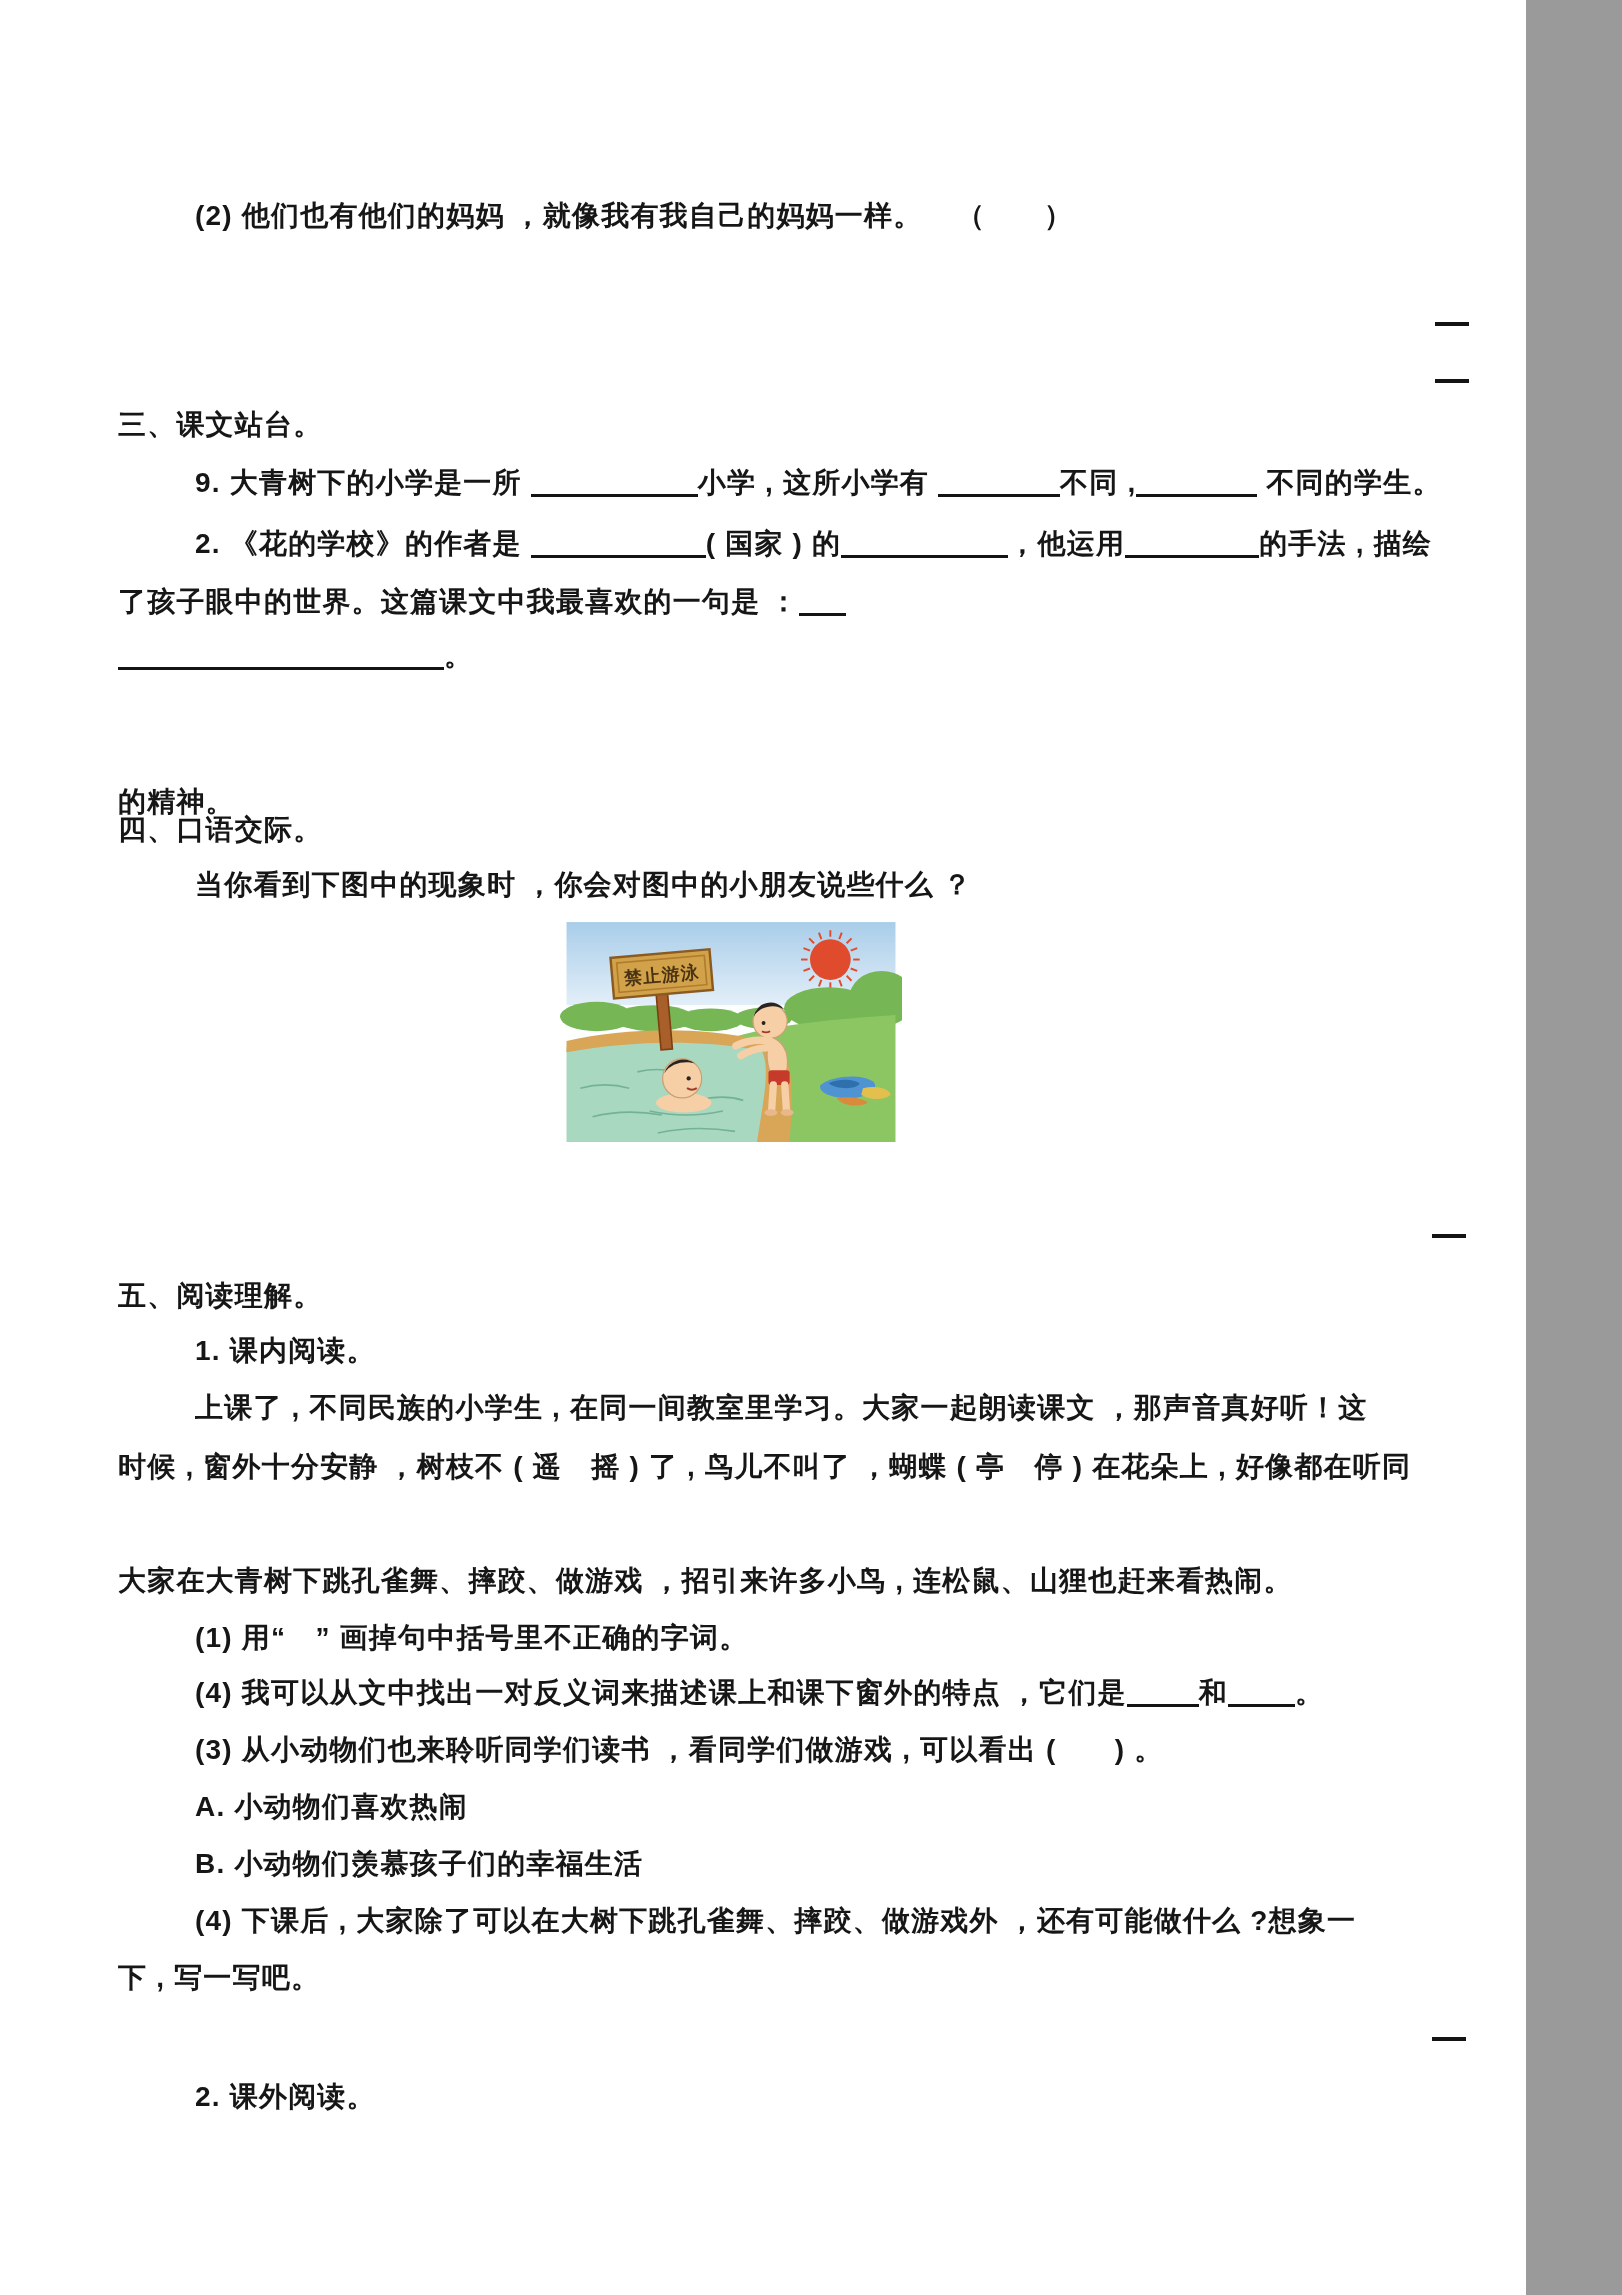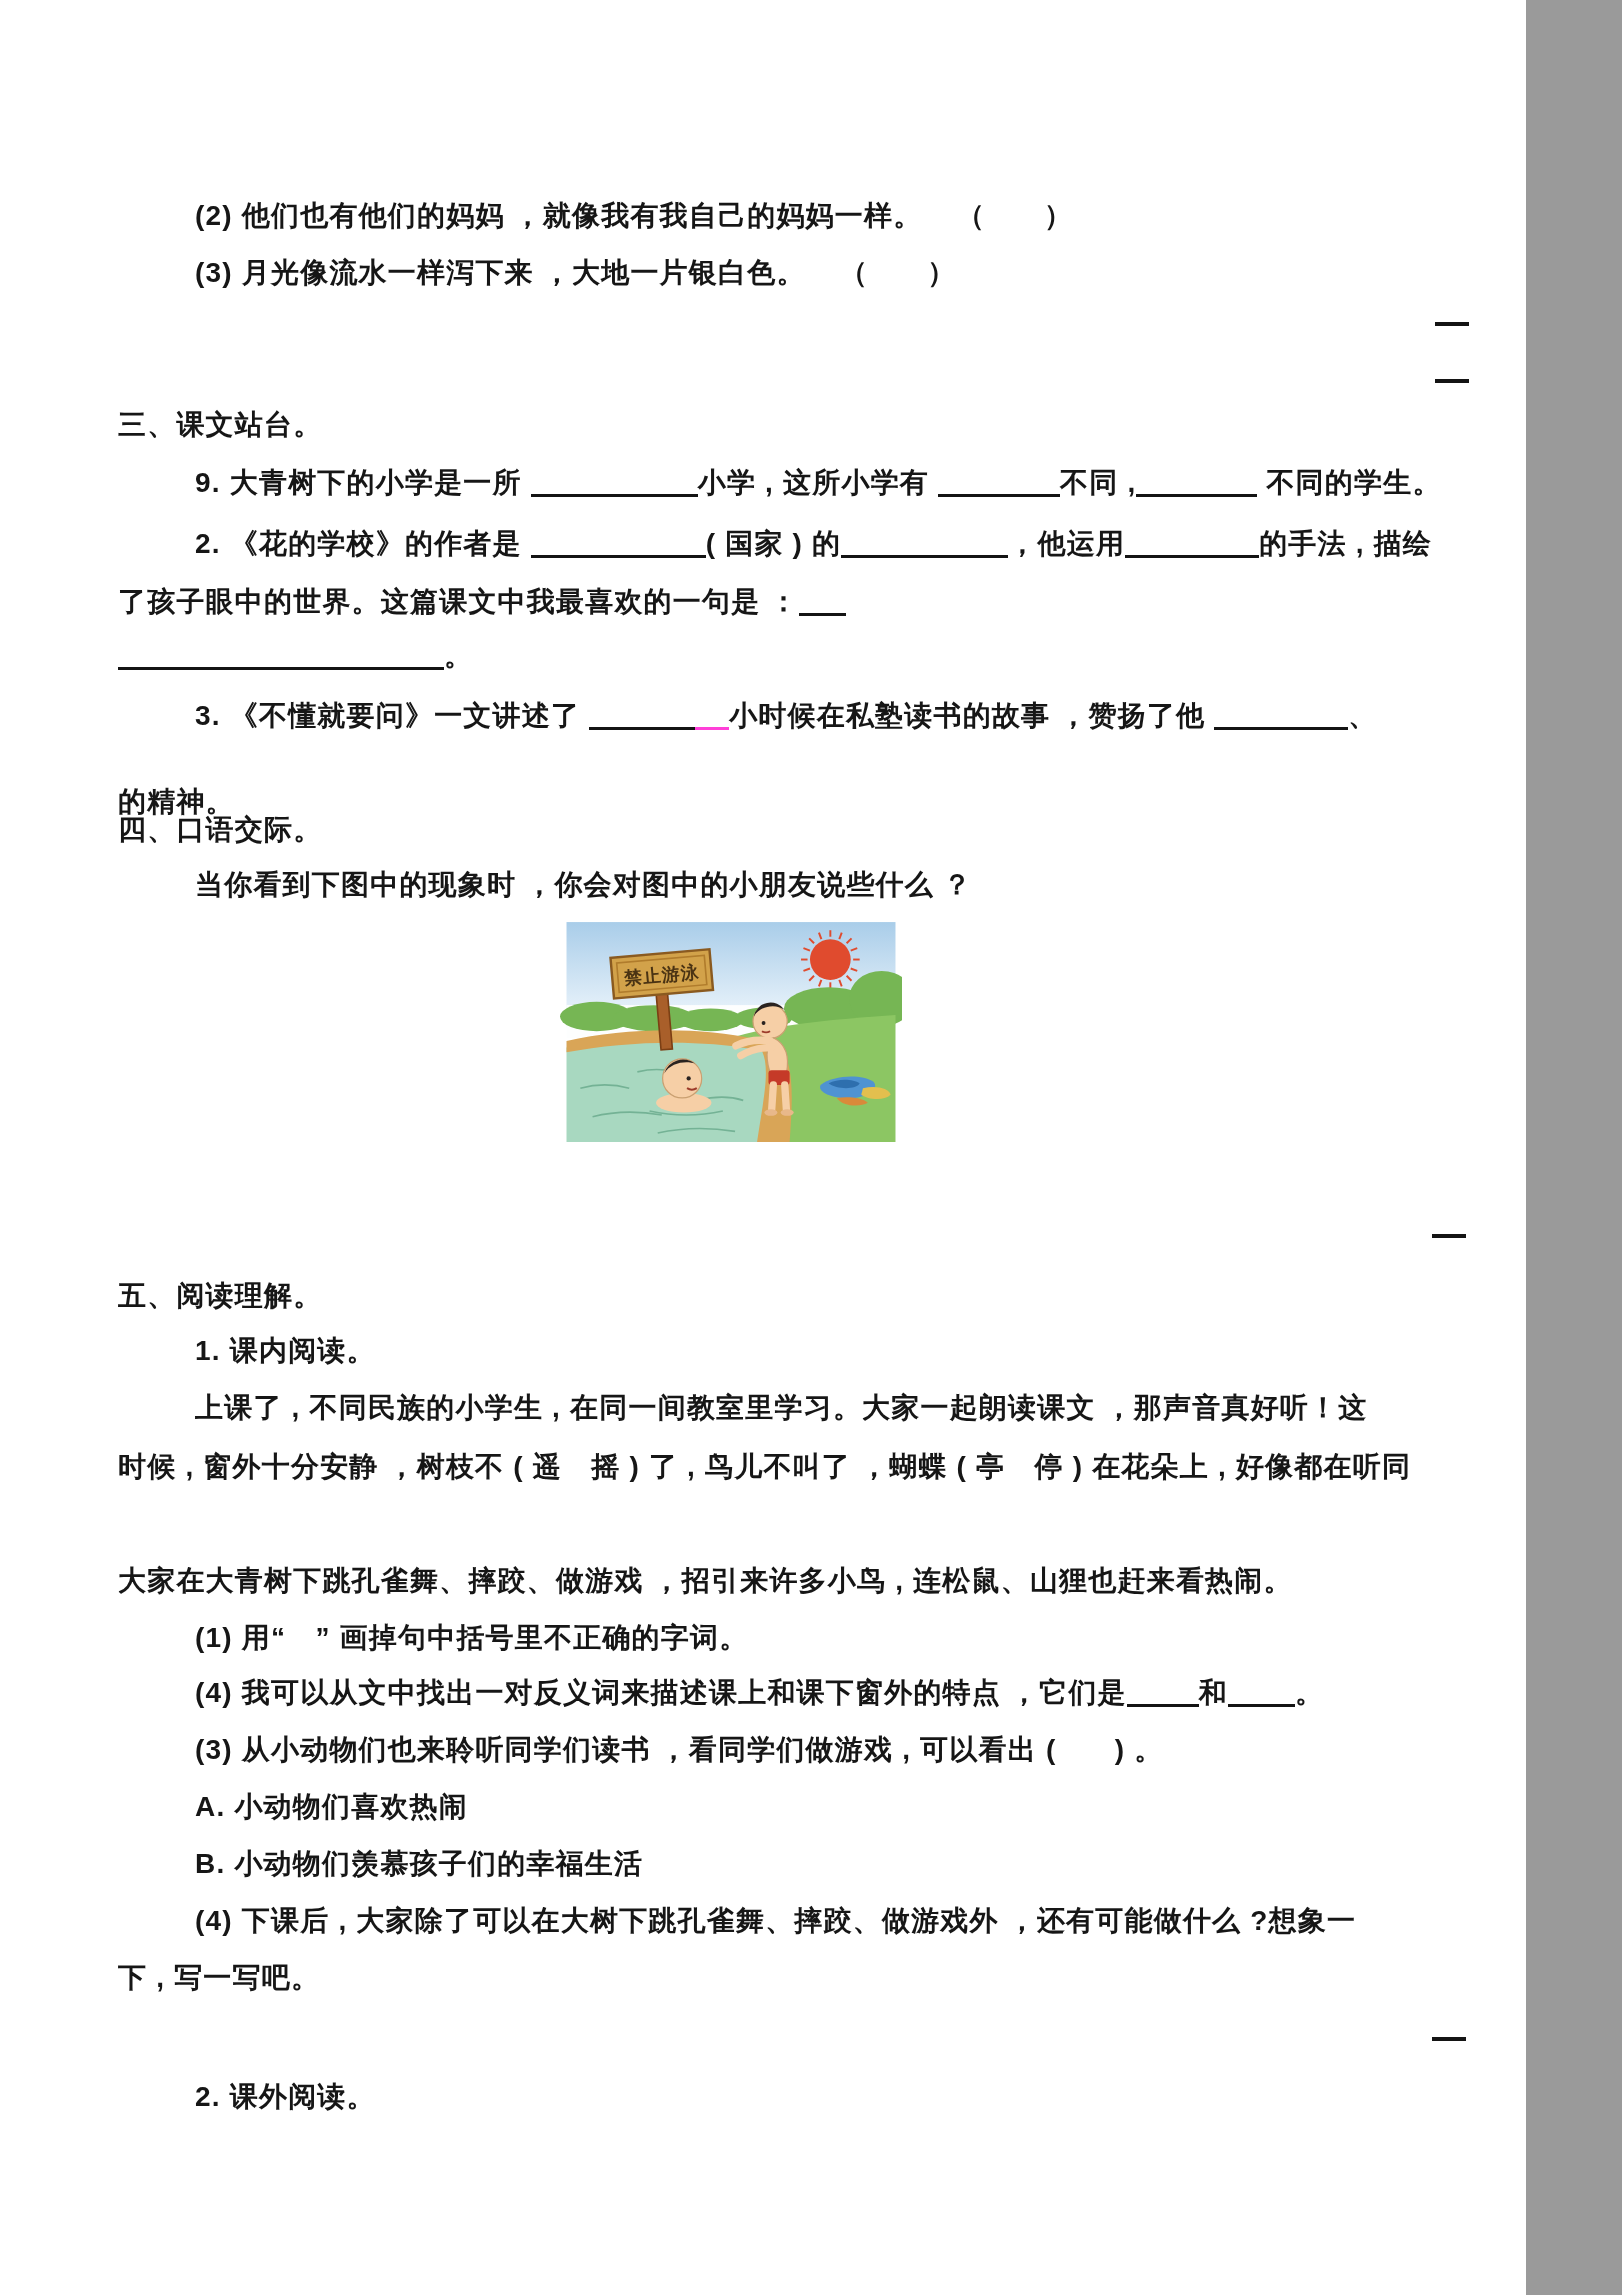--- a/index.html
+++ b/index.html
@@ -46,10 +46,6 @@
     <span>(2)</span>
     <span>他们也有他们的妈妈 ，就像我有我自己的妈妈一样。</span><span class="paren-gap">（　　）</span>
   </div>
-  <div class="ln indent" style="top:254px">
-    <span>(3)</span>
-    <span>月光像流水一样泻下来 ，大地一片银白色。</span><span class="paren-gap">（　　）</span>
-  </div>
 
   <div class="dash" style="left:1435px;top:322px"></div>
   <div class="dash" style="left:1435px;top:379px"></div>

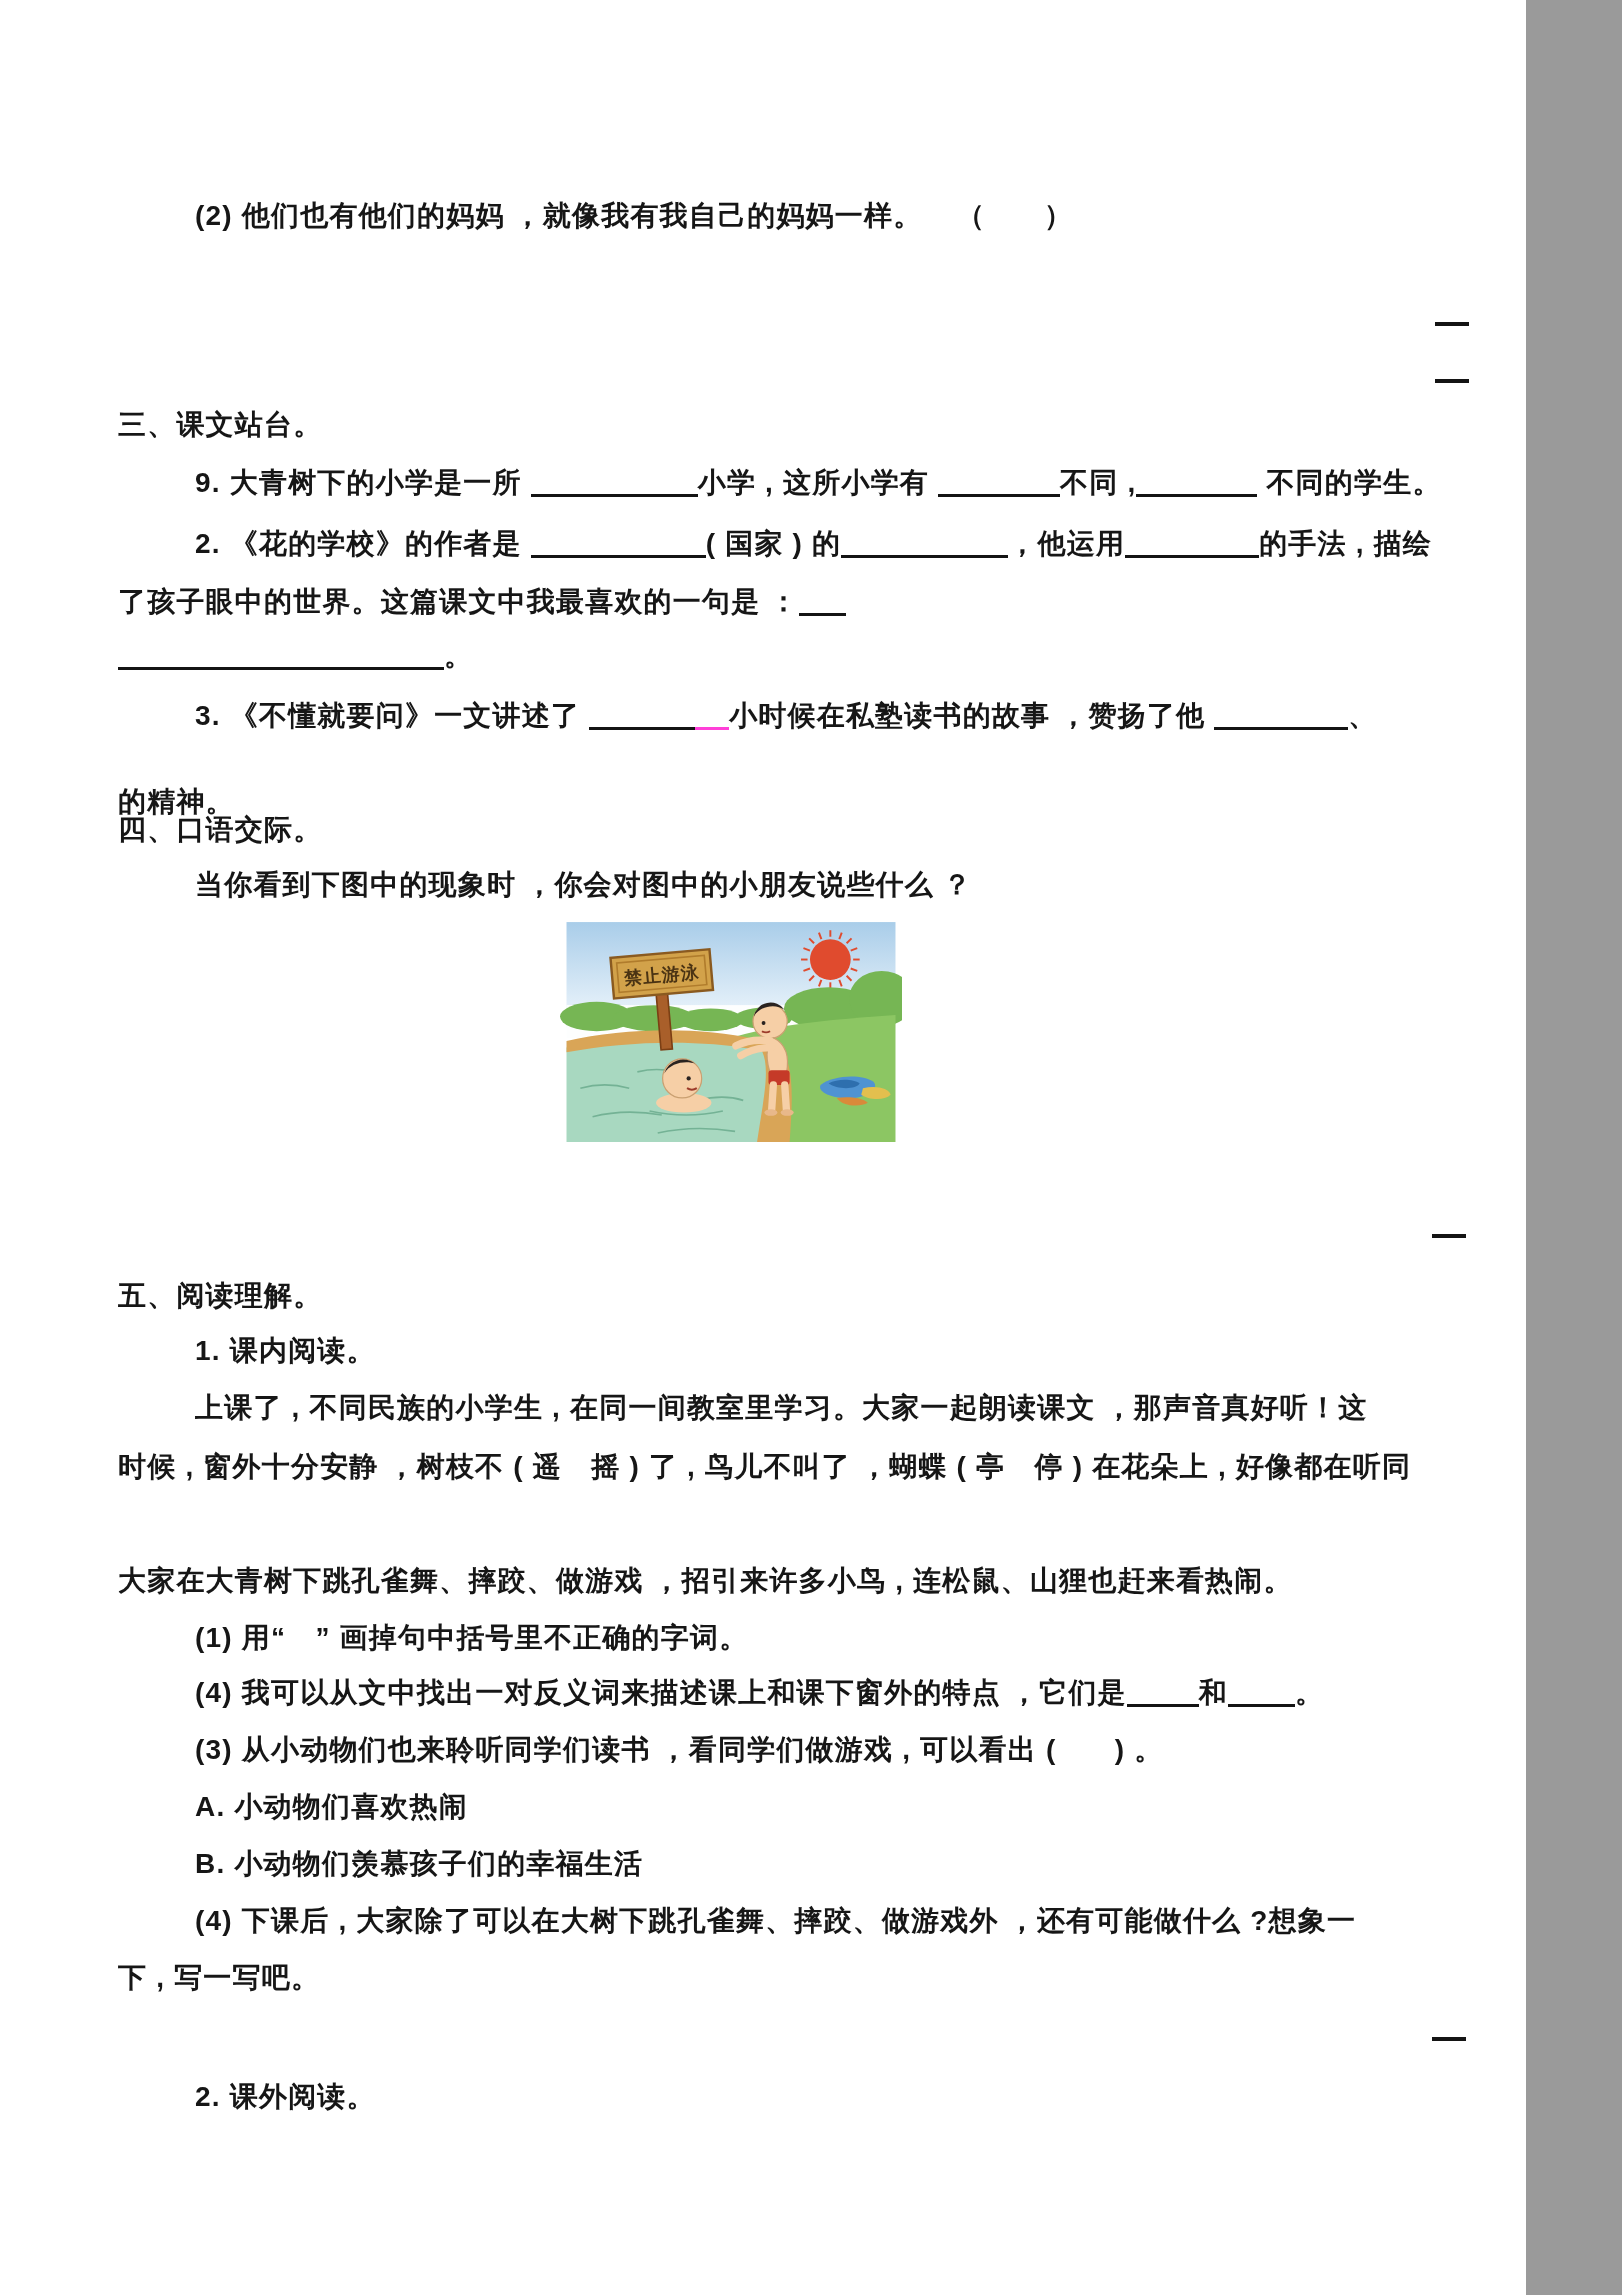--- a/index.html
+++ b/index.html
@@ -71,11 +71,6 @@
     <span class="bl" style="width:326px"></span><span>。</span>
   </div>
 
-  <div class="ln indent" style="top:697px">
-    <span>3. 《不懂就要问》一文讲述了</span>
-    <span class="bl bl-pink" style="width:140px"></span><span>小时候在私塾读书的故事 ，赞扬了他</span>
-    <span class="bl" style="width:134px"></span><span>、</span>
-  </div>
   <div class="ln margin" style="top:783px">的精神。</div>
 
   <div class="ln margin" style="top:811px">四、口语交际。</div>

